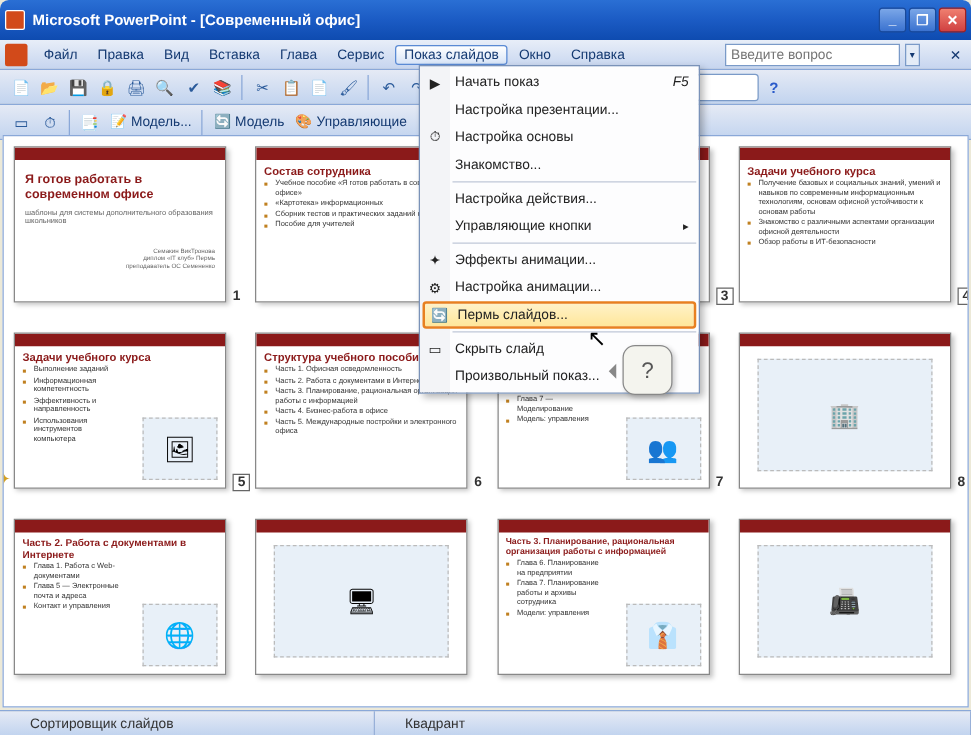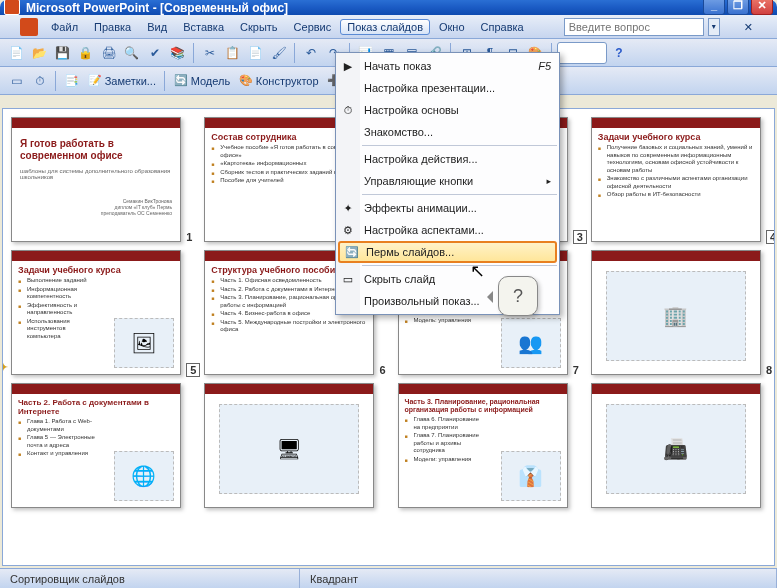--- a/index.html
+++ b/index.html
@@ -6,7 +6,7 @@
 body { width: 777px; height: 588px; background: #ece9d8; overflow: hidden; position: relative; }
 
 
-.titlebar { height: 15px; background: linear-gradient(to bottom, #2a6fd4 0%, #1b5bc4 50%, #0e4bb0 100%); display: flex; align-items: flex-end; padding: 0 4px; border-radius: 7px 7px 0 0; }
+.titlebar { height: 32px; background: linear-gradient(to bottom, #2a6fd4 0%, #1b5bc4 50%, #0e4bb0 100%); display: flex; align-items: center; padding: 0 4px; border-radius: 7px 7px 0 0; }
 .titlebar .app-icon { width: 16px; height: 16px; background: #d24a1a; border: 1px solid #fff; border-radius: 2px; margin-right: 6px; }
 .titlebar .title { color: #fff; font-size: 12px; font-weight: bold; flex: 1; }
 .winbtns { display: flex; gap: 2px; }

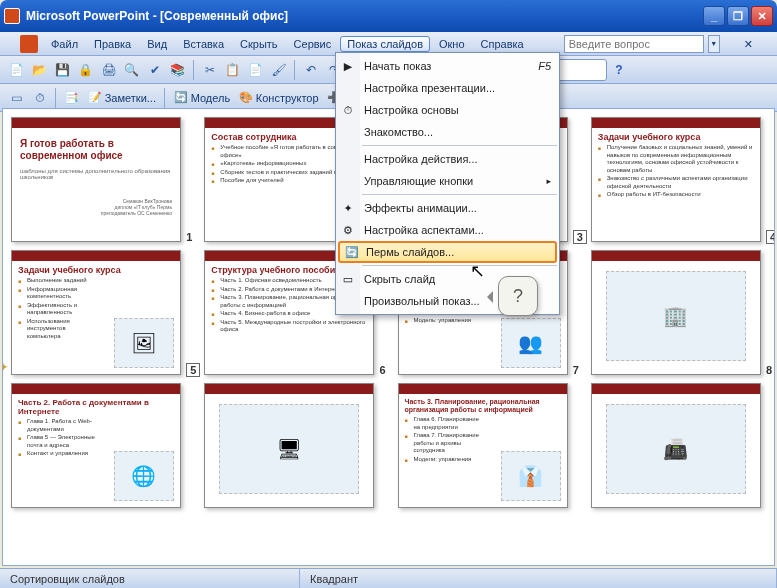--- a/index.html
+++ b/index.html
@@ -14,7 +14,7 @@
 .winbtn.close { background: linear-gradient(to bottom,#f08070,#d04040); border-color:#a02020; }
 
 
-.menubar { height: 24px; background: linear-gradient(to bottom,#e8eef8,#c6d5ef); display: flex; align-items: center; padding: 0 20px; border-bottom: 1px solid #8aa8d8; gap: 2px; }
+.menubar { height: 24px; background: linear-gradient(to bottom,#e8eef8,#c6d5ef); display: flex; align-items: center; padding: 0 4px; border-bottom: 1px solid #8aa8d8; gap: 2px; }
 .mb-icon { width: 18px; height: 18px; background: #d24a1a; border-radius: 2px; margin-right: 4px; }
 .menuitem { padding: 2px 7px; font-size: 11px; color: #153a72; cursor: default; }
 .menuitem.active { background: linear-gradient(to bottom,#fff,#d7e4f7); border: 1px solid #5a8ad4; border-radius: 3px; padding: 1px 6px; }

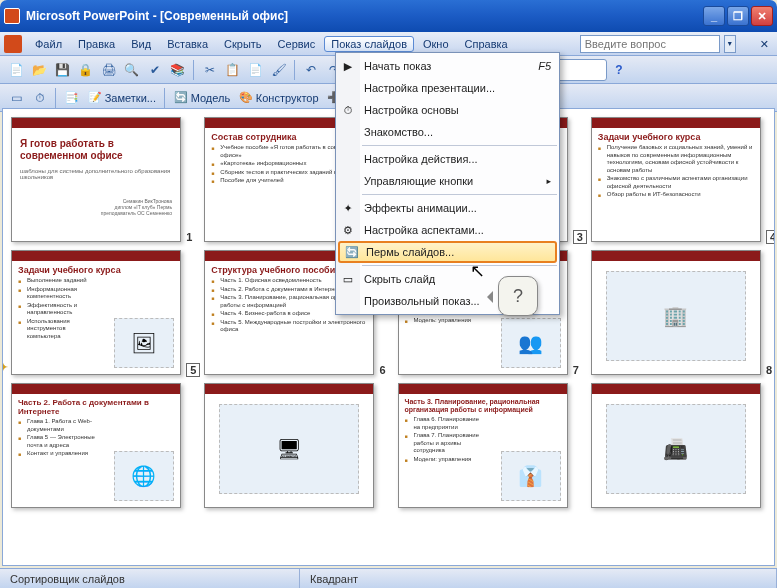--- a/index.html
+++ b/index.html
@@ -84,7 +84,7 @@
   <div class="menuitem"><span>Правка</span></div>
   <div class="menuitem"><span>Вид</span></div>
   <div class="menuitem"><span>Вставка</span></div>
-  <div class="menuitem"><span>Скрыть</span></div>
+  <div class="menuitem"><span>Глава</span></div>
   <div class="menuitem"><span>Сервис</span></div>
   <div class="menuitem active"><span>Показ слайдов</span></div>
   <div class="menuitem"><span>Окно</span></div>

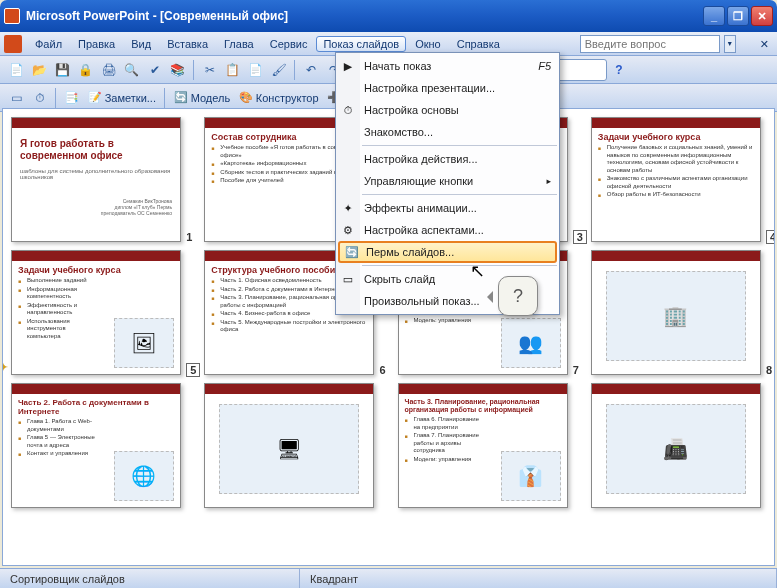--- a/index.html
+++ b/index.html
@@ -134,7 +134,7 @@
   <div class="tbtn">⏱</div>
   <div class="tsep"></div>
   <div class="tbtn">📑</div>
-  <div class="tlabel">📝 <span>Заметки...</span></div>
+  <div class="tlabel">📝 <span>Модель...</span></div>
   <div class="tsep"></div>
   <div class="tlabel">🔄 <span>Модель</span></div>
   <div class="tlabel">🎨 <span>Конструктор</span></div>

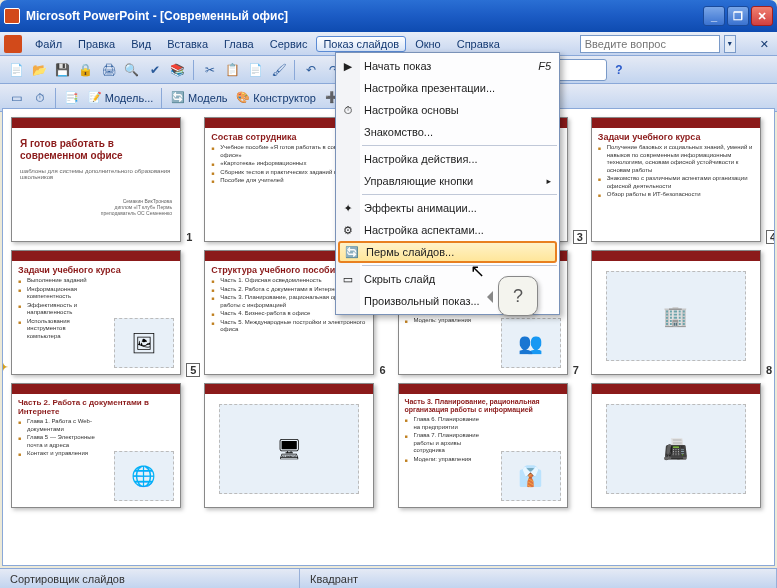--- a/index.html
+++ b/index.html
@@ -137,7 +137,7 @@
   <div class="tlabel">📝 <span>Модель...</span></div>
   <div class="tsep"></div>
   <div class="tlabel">🔄 <span>Модель</span></div>
-  <div class="tlabel">🎨 <span>Конструктор</span></div>
+  <div class="tlabel">🎨 <span>Управляющие</span></div>
   <div class="tlabel">➕ <span>Создать слайд</span></div>
 </div>
 

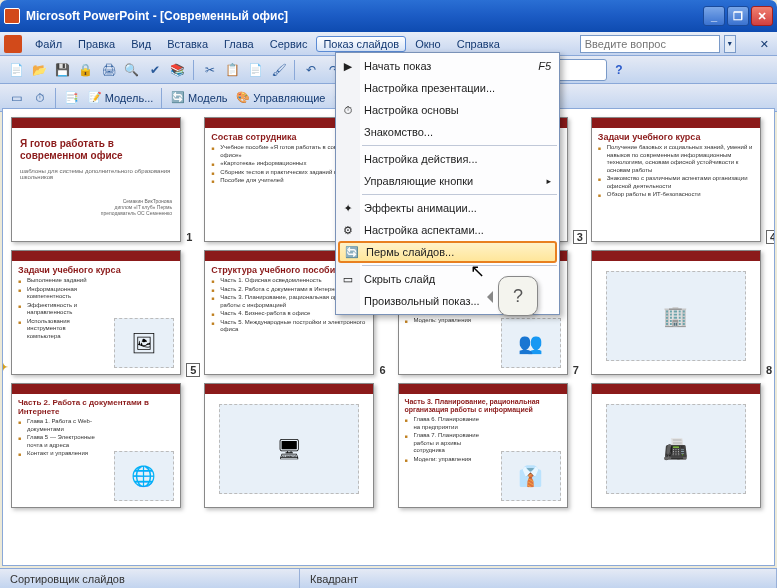--- a/index.html
+++ b/index.html
@@ -30,7 +30,7 @@
 
 
 .workarea { position:absolute; top:108px; left:2px; right:2px; bottom:22px; background:#fff; border:1px solid #8aa8d8; overflow:hidden; }
-.slides-container { padding: 8px; display: grid; grid-template-columns: repeat(4, 1fr); gap: 8px 18px; }
+.slides-container { padding: 8px; display: grid; grid-template-columns: repeat(4, 1fr); gap: 24px 18px; }
 .slide-wrap { position:relative; }
 .slide { width: 170px; height: 125px; border: 1px solid #888; background:#fff; box-shadow: 2px 2px 4px rgba(0,0,0,0.25); position:relative; overflow:hidden; }
 .slide .redbar { height: 10px; background:#8b1a1a; }

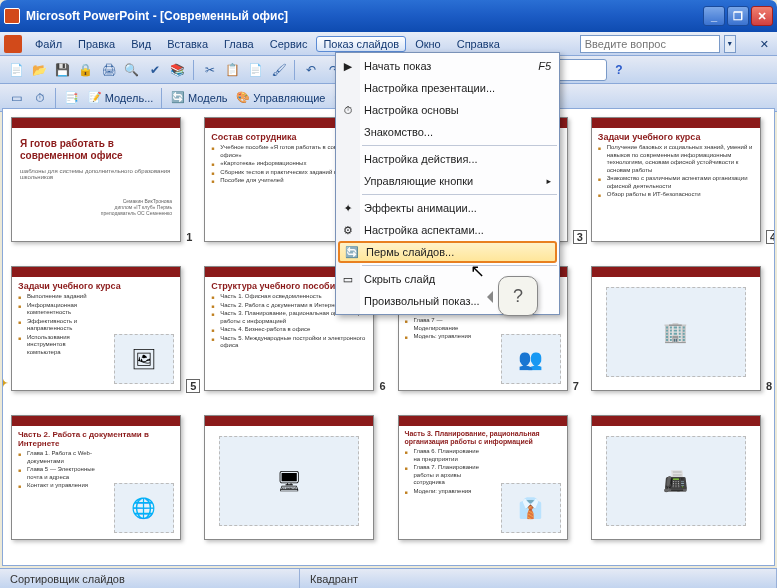--- a/index.html
+++ b/index.html
@@ -329,7 +329,7 @@
   </div>
   <div class="dd-item">
     <span class="dd-icon">⚙</span>
-    <span>Настройка аспектами...</span>
+    <span>Настройка анимации...</span>
   </div>
   <div class="dd-item highlighted">
     <span class="dd-icon">🔄</span>

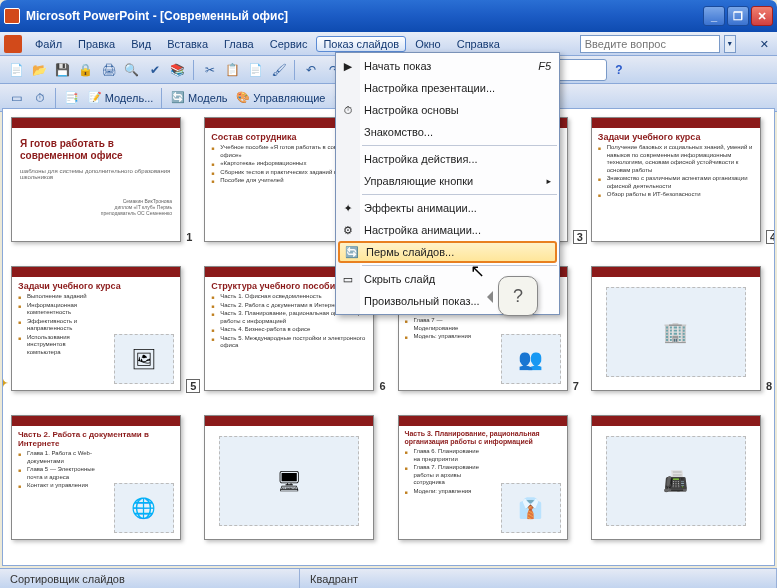--- a/index.html
+++ b/index.html
@@ -49,7 +49,7 @@
 
 
 .statusbar { position:absolute; bottom:0; left:0; right:0; height:20px; background:linear-gradient(to bottom,#e5eaf5,#c2d4ef); border-top:1px solid #8aa8d8; display:flex; align-items:center; font-size:11px; color:#333; }
-.statusbar .cell { padding: 0 10px; border-right: 1px solid #98b0d8; height:100%; display:flex;align-items:center; }
+.statusbar .cell { padding: 0 24px; border-right: 1px solid #98b0d8; height:100%; display:flex;align-items:center; }
 
 
 .dropdown { position:absolute; top:52px; left:335px; width:225px; background:linear-gradient(to right,#f3f4f7 0,#f3f4f7 24px,#fdfdfe 24px,#fdfdfe 100%); border:1px solid #7a92b8; box-shadow: 3px 3px 6px rgba(0,0,0,0.3); z-index:50; padding: 2px 0; }

